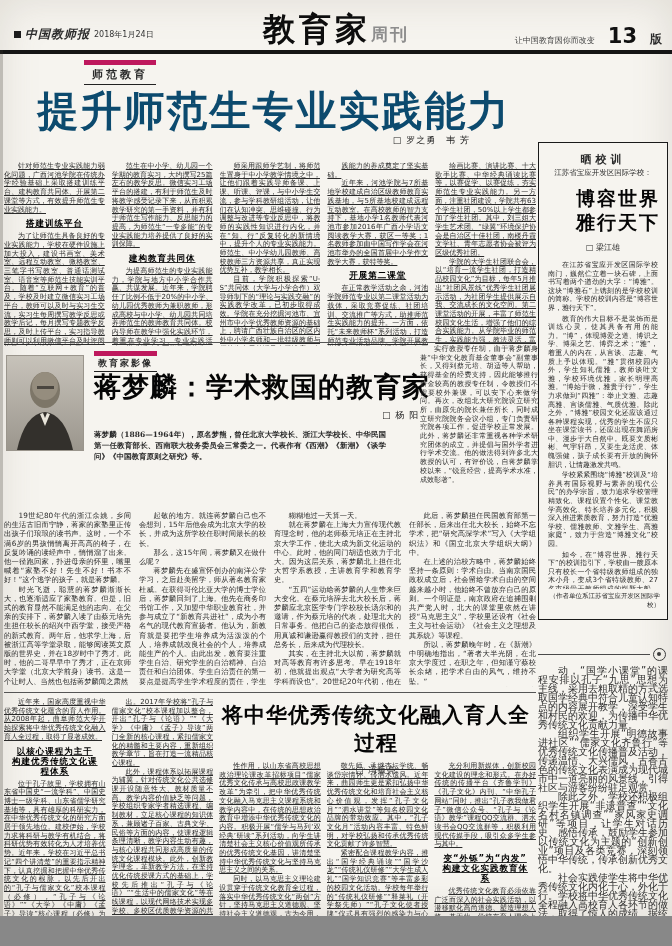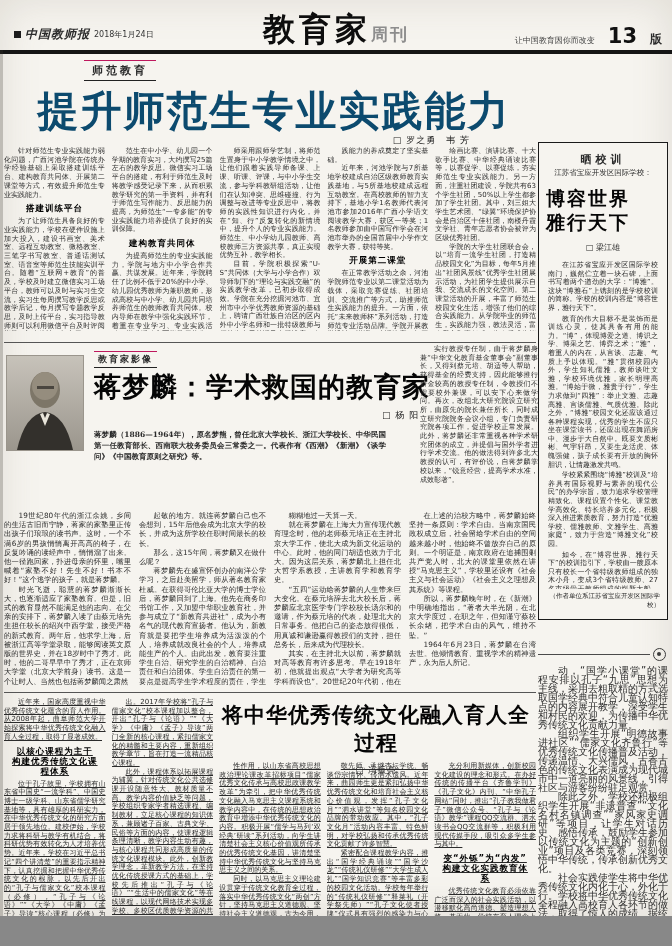--- a/index.html
+++ b/index.html
@@ -21,7 +21,7 @@
   .pageno-suffix{font-size:12px;font-weight:bold;}
   
   .kicker{display:inline-block;font-size:11px;font-weight:bold;letter-spacing:3px;
-          border-top:1px solid #be185d;border-bottom:1px solid #222;padding:2px 8px;}
+          border-top:5px solid #be185d;border-bottom:1px solid #222;padding:2px 8px;}
   .byline{font-size:9px;color:#222;letter-spacing:1px;}
   .colblk{overflow:hidden;font-size:7px;line-height:8.7px;text-align:justify;}
   .colblk p.para{margin:0;text-indent:2em;}

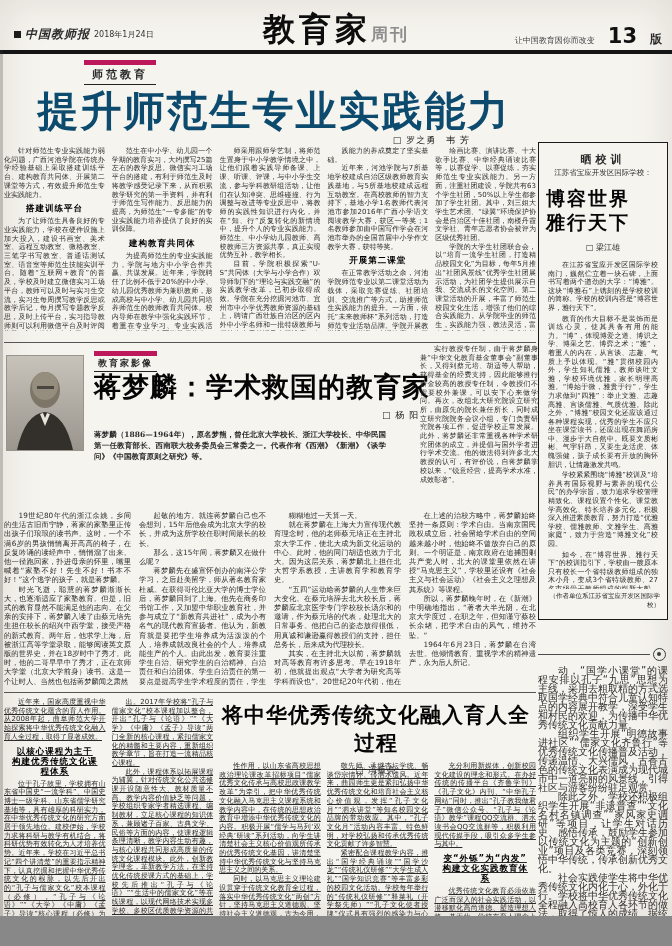--- a/index.html
+++ b/index.html
@@ -32,7 +32,7 @@
   .a1-title{position:absolute;left:0;top:22px;width:100%;text-align:center;
             font-size:41px;font-weight:900;letter-spacing:2px;color:#0c4a6e;margin:4px;}
   .a1-byline{position:absolute;right:66px;top:76px;}
-  .a1-cols{position:absolute;left:0;top:89px;width:532px;height:184px;display:flex;gap:7px;}
+  .a1-cols{position:absolute;left:0;top:104px;width:532px;height:184px;display:flex;gap:7px;text-decoration:underline;}
   .a1-cols .colblk{flex:1;height:184px;}
   
   .xiaoxun{position:absolute;left:538px;top:142px;width:130px;height:478px;

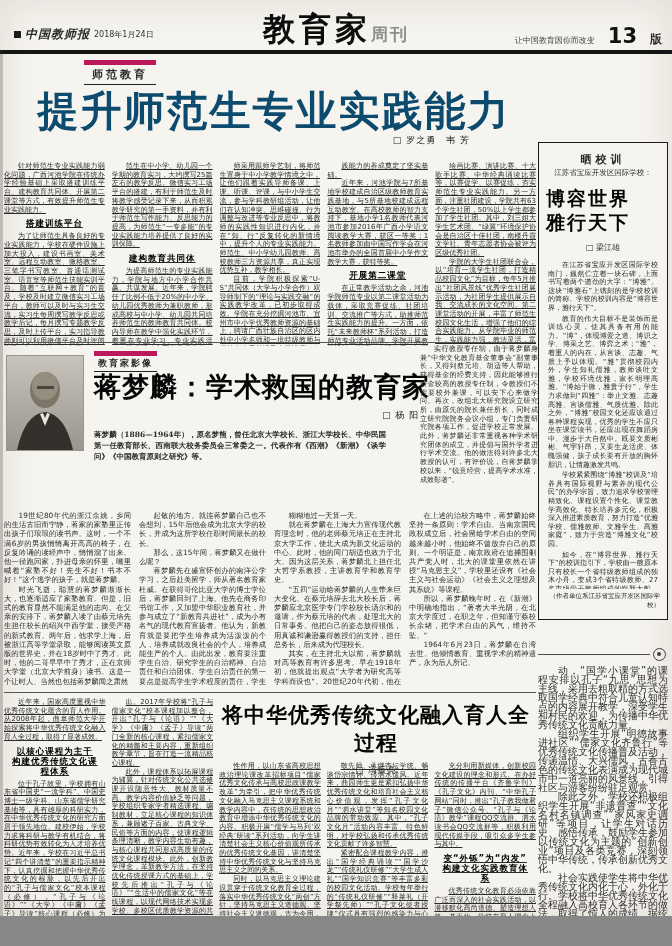--- a/index.html
+++ b/index.html
@@ -39,7 +39,7 @@
            border:1.5px solid #1a1a1a;background:#f6f4ef;padding:7px 7px 5px;box-sizing:border-box;}
   .xx-label{text-align:center;font-size:11px;font-weight:bold;letter-spacing:4px;margin:2px 0 1px;}
   .xx-school{text-align:center;font-size:7.5px;margin-bottom:8px;}
-  .xx-title{text-align:left;font-size:19px;font-weight:900;line-height:24px;letter-spacing:2px;color:#050505;}
+  .xx-title{text-align:right;font-size:19px;font-weight:900;line-height:24px;letter-spacing:2px;color:#050505;}
   .xx-byline{text-align:center;font-size:8px;margin:8px 0 6px;}
   .xx-body{height:330px;overflow:hidden;font-size:7px;line-height:8.6px;text-align:justify;}
   .xx-body p.para{margin:2px;text-indent:2em;}

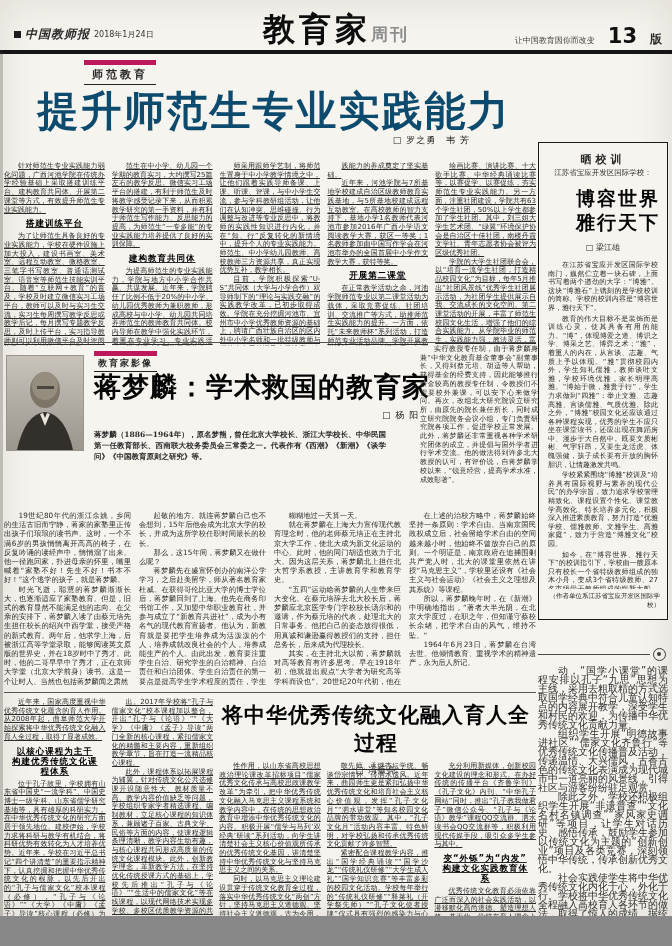--- a/index.html
+++ b/index.html
@@ -184,6 +184,7 @@
           <p class="para">其实，在主持北大以前，蒋梦麟就对高等教育有许多思考。早在1918年初，他就提出观点“大学者为研究高等学科而设也”。20世纪20年代初，他在参与撰写《杭州大学章程》时，又把发展高深学术列为设学宗旨之一。入主北大后，他更是把学术救国、学术立国的理念贯穿到工作的方方面面。1922年，北大由于政府拖欠经费，到了“山穷水尽”的地步，他依然不忘用“提高学术”激励北大同人，他在给北大学生会干事的信中明确提出，“学校之唯一生命在学术事业，学生当以学问为最大的任务。”</p>
         </div>
       <div class="colblk">
+          <p class="para">此后，蒋梦麟担任民国教育部第一任部长，后来出任北大校长，始终不忘学术，把“研究高深学术”写入《大学组织法》和《国立北京大学组织大纲》中。</p>
           <p class="para">在上述的治校方略中，蒋梦麟始终坚持一条原则：学术自由。当南京国民政权成立后，社会留给学术自由的空间越来越小时，他始终不曾放弃自己的原则。一个明证是，南京政府在追捕围剿共产党人时，北大的课堂里依然在讲授“马克思主义”，学校里还设有《社会主义与社会运动》《社会主义之理想及其系统》等课程。</p>
           <p class="para">所以，蒋梦麟晚年时，在《新潮》中明确地指出，“著者大半光阴，在北京大学度过，在职之年，但知谨守蔡校长余绪，把学术自由的风气，维持不坠。”</p>
           <p class="para">1964年6月23日，蒋梦麟在台湾去世。他倾情教育、重视学术的精神遗产，永为后人所记。</p>

